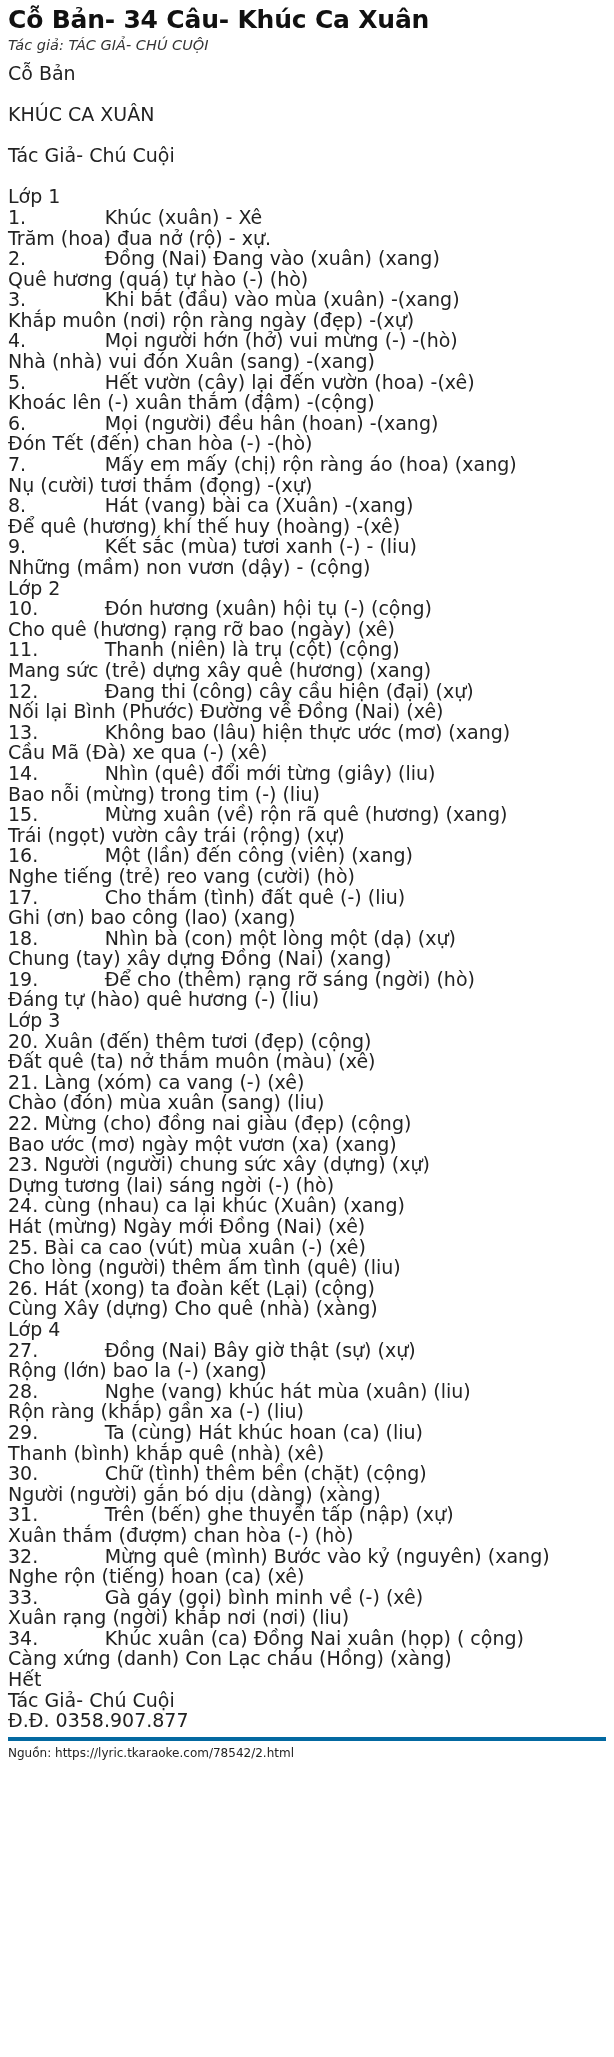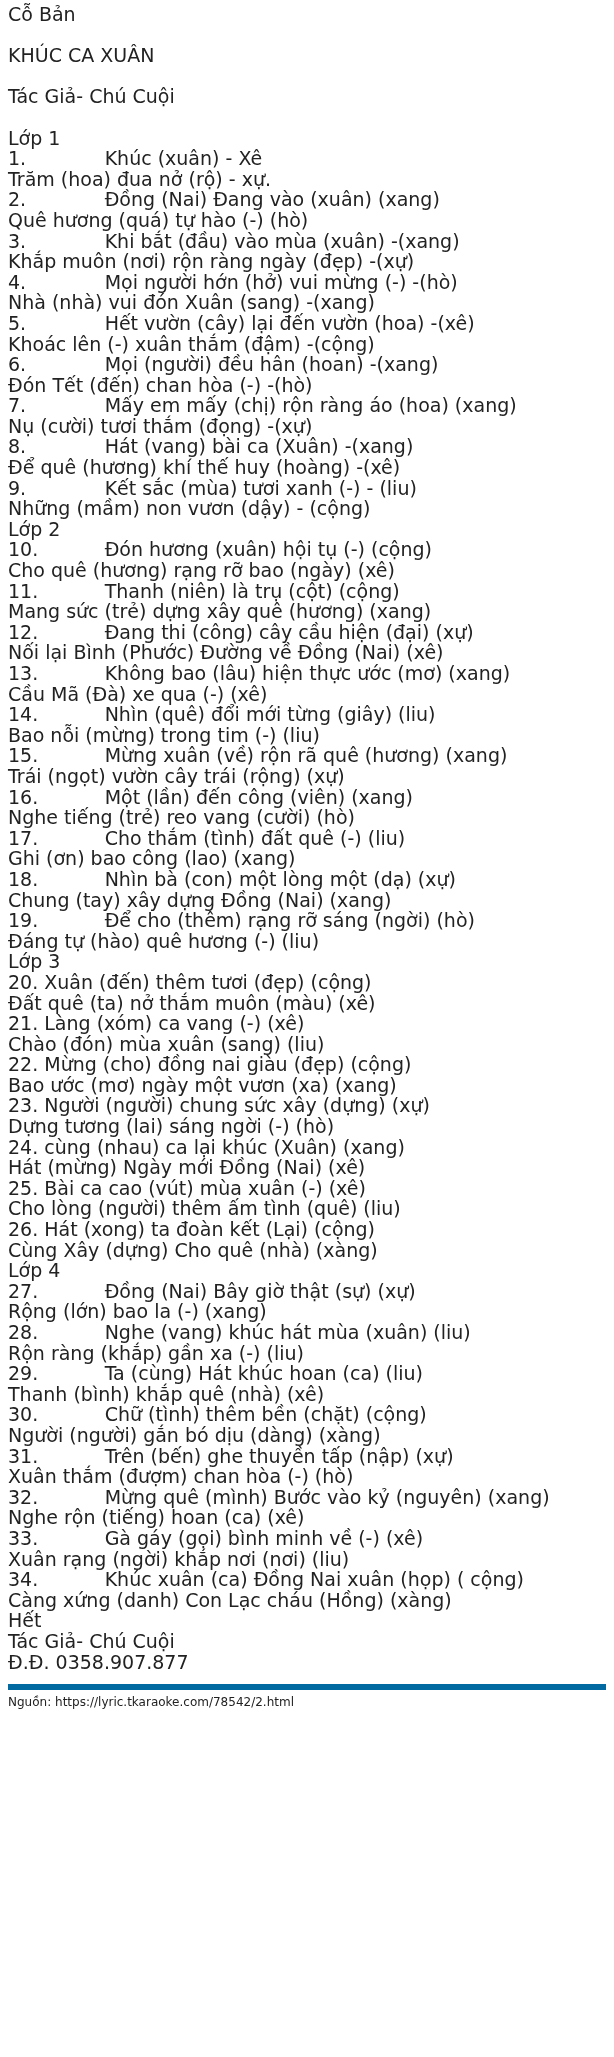--- a/index.html
+++ b/index.html
@@ -62,6 +62,7 @@
 
 <div class="page">
 
+  <h1 class="title">Cỗ Bản- 34 Câu- Khúc Ca Xuân</h1>
 
 
   <div class="lyrics"><div class="line">Cỗ Bản</div><div class="line blank">&nbsp;</div><div class="line">KHÚC CA XUÂN</div><div class="line blank">&nbsp;</div><div class="line">Tác Giả- Chú Cuội</div><div class="line blank">&nbsp;</div><div class="line">Lớp 1</div><div class="line">1.		Khúc (xuân) - Xê</div><div class="line">Trăm (hoa) đua nở (rộ) - xự.</div><div class="line">2.		Đồng (Nai) Đang vào (xuân) (xang)</div><div class="line">Quê hương (quá) tự hào (-) (hò)</div><div class="line">3.		Khi bắt (đầu) vào mùa (xuân) -(xang)</div><div class="line">Khắp muôn (nơi) rộn ràng ngày (đẹp) -(xự)</div><div class="line">4.		Mọi người hớn (hở) vui mừng (-) -(hò)</div><div class="line">Nhà (nhà) vui đón Xuân (sang) -(xang)</div><div class="line">5.		Hết vườn (cây) lại đến vườn (hoa) -(xê)</div><div class="line">Khoác lên (-) xuân thắm (đậm) -(cộng)</div><div class="line">6.		Mọi (người) đều hân (hoan) -(xang)</div><div class="line">Đón Tết (đến) chan hòa (-) -(hò)</div><div class="line">7.		Mấy em mấy (chị) rộn ràng áo (hoa) (xang)</div><div class="line">Nụ (cười) tươi thắm (đọng) -(xự)</div><div class="line">8.		Hát (vang) bài ca (Xuân) -(xang)</div><div class="line">Để quê (hương) khí thế huy (hoàng) -(xê)</div><div class="line">9.		Kết sắc (mùa) tươi xanh (-) - (liu)</div><div class="line">Những (mầm) non vươn (dậy) - (cộng)</div><div class="line">Lớp 2</div><div class="line">10.		Đón hương (xuân) hội tụ (-) (cộng)</div><div class="line">Cho quê (hương) rạng rỡ bao (ngày) (xê)</div><div class="line">11.		Thanh (niên) là trụ (cột) (cộng)</div><div class="line">Mang sức (trẻ) dựng xây quê (hương) (xang)</div><div class="line">12.		Đang thi (công) cây cầu hiện (đại) (xự)</div><div class="line">Nối lại Bình (Phước) Đường về Đồng (Nai) (xê)</div><div class="line">13.		Không bao (lâu) hiện thực ước (mơ) (xang)</div><div class="line">Cầu Mã (Đà) xe qua (-) (xê)</div><div class="line">14.		Nhìn (quê) đổi mới từng (giây) (liu)</div><div class="line">Bao nỗi (mừng) trong tim (-) (liu)</div><div class="line">15.		Mừng xuân (về) rộn rã quê (hương) (xang)</div><div class="line">Trái (ngọt) vườn cây trái (rộng) (xự)</div><div class="line">16.		Một (lần) đến công (viên) (xang)</div><div class="line">Nghe tiếng (trẻ) reo vang (cười) (hò)</div><div class="line">17.		Cho thắm (tình) đất quê (-) (liu)</div><div class="line">Ghi (ơn) bao công (lao) (xang)</div><div class="line">18.		Nhìn bà (con) một lòng một (dạ) (xự)</div><div class="line">Chung (tay) xây dựng Đồng (Nai) (xang)</div><div class="line">19.		Để cho (thêm) rạng rỡ sáng (ngời) (hò)</div><div class="line">Đáng tự (hào) quê hương (-) (liu)</div><div class="line">Lớp 3</div><div class="line">20. Xuân (đến) thêm tươi (đẹp) (cộng)</div><div class="line">Đất quê (ta) nở thắm muôn (màu) (xê)</div><div class="line">21. Làng (xóm) ca vang (-) (xê)</div><div class="line">Chào (đón) mùa xuân (sang) (liu)</div><div class="line">22. Mừng (cho) đồng nai giàu (đẹp) (cộng)</div><div class="line">Bao ước (mơ) ngày một vươn (xa) (xang)</div><div class="line">23. Người (người) chung sức xây (dựng) (xự)</div><div class="line">Dựng tương (lai) sáng ngời (-) (hò)</div><div class="line">24. cùng (nhau) ca lại khúc (Xuân) (xang)</div><div class="line">Hát (mừng) Ngày mới Đồng (Nai) (xê)</div><div class="line">25. Bài ca cao (vút) mùa xuân (-) (xê)</div><div class="line">Cho lòng (người) thêm ấm tình (quê) (liu)</div><div class="line">26. Hát (xong) ta đoàn kết (Lại) (cộng)</div><div class="line">Cùng Xây (dựng) Cho quê (nhà) (xàng)</div><div class="line">Lớp 4</div><div class="line">27.		Đồng (Nai) Bây giờ thật (sự) (xự)</div><div class="line">Rộng (lớn) bao la (-) (xang)</div><div class="line">28.		Nghe (vang) khúc hát mùa (xuân) (liu)</div><div class="line">Rộn ràng (khắp) gần xa (-) (liu)</div><div class="line">29.		Ta (cùng) Hát khúc hoan (ca) (liu)</div><div class="line">Thanh (bình) khắp quê (nhà) (xê)</div><div class="line">30.		Chữ (tình) thêm bền (chặt) (cộng)</div><div class="line">Người (người) gắn bó dịu (dàng) (xàng)</div><div class="line">31.		Trên (bến) ghe thuyền tấp (nập) (xự)</div><div class="line">Xuân thắm (đượm) chan hòa (-) (hò)</div><div class="line">32.		Mừng quê (mình) Bước vào kỷ (nguyên) (xang)</div><div class="line">Nghe rộn (tiếng) hoan (ca) (xê)</div><div class="line">33.		Gà gáy (gọi) bình minh về (-) (xê)</div><div class="line">Xuân rạng (ngời) khắp nơi (nơi) (liu)</div><div class="line">34.		Khúc xuân (ca) Đồng Nai xuân (họp) ( cộng)</div><div class="line">Càng xứng (danh) Con Lạc cháu (Hồng) (xàng)</div><div class="line">Hết</div><div class="line">Tác Giả- Chú Cuội</div><div class="line">Đ.Đ. 0358.907.877</div></div>

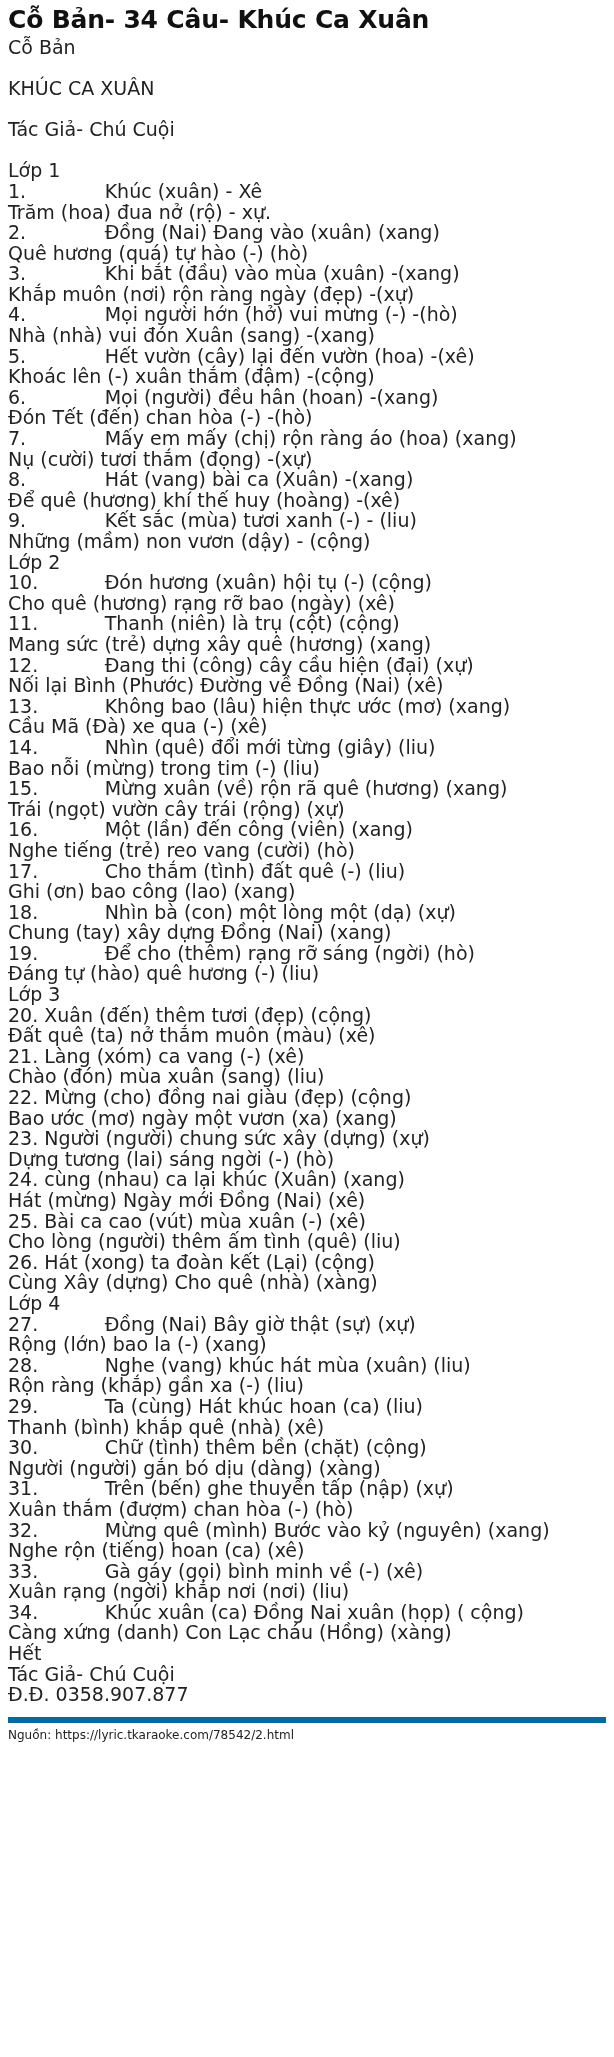--- a/index.html
+++ b/index.html
@@ -64,6 +64,7 @@
 
   <h1 class="title">Cỗ Bản- 34 Câu- Khúc Ca Xuân</h1>
 
+  <div class="author">Tác giả: TÁC GIẢ- CHÚ CUỘI</div>
 
   <div class="lyrics"><div class="line">Cỗ Bản</div><div class="line blank">&nbsp;</div><div class="line">KHÚC CA XUÂN</div><div class="line blank">&nbsp;</div><div class="line">Tác Giả- Chú Cuội</div><div class="line blank">&nbsp;</div><div class="line">Lớp 1</div><div class="line">1.		Khúc (xuân) - Xê</div><div class="line">Trăm (hoa) đua nở (rộ) - xự.</div><div class="line">2.		Đồng (Nai) Đang vào (xuân) (xang)</div><div class="line">Quê hương (quá) tự hào (-) (hò)</div><div class="line">3.		Khi bắt (đầu) vào mùa (xuân) -(xang)</div><div class="line">Khắp muôn (nơi) rộn ràng ngày (đẹp) -(xự)</div><div class="line">4.		Mọi người hớn (hở) vui mừng (-) -(hò)</div><div class="line">Nhà (nhà) vui đón Xuân (sang) -(xang)</div><div class="line">5.		Hết vườn (cây) lại đến vườn (hoa) -(xê)</div><div class="line">Khoác lên (-) xuân thắm (đậm) -(cộng)</div><div class="line">6.		Mọi (người) đều hân (hoan) -(xang)</div><div class="line">Đón Tết (đến) chan hòa (-) -(hò)</div><div class="line">7.		Mấy em mấy (chị) rộn ràng áo (hoa) (xang)</div><div class="line">Nụ (cười) tươi thắm (đọng) -(xự)</div><div class="line">8.		Hát (vang) bài ca (Xuân) -(xang)</div><div class="line">Để quê (hương) khí thế huy (hoàng) -(xê)</div><div class="line">9.		Kết sắc (mùa) tươi xanh (-) - (liu)</div><div class="line">Những (mầm) non vươn (dậy) - (cộng)</div><div class="line">Lớp 2</div><div class="line">10.		Đón hương (xuân) hội tụ (-) (cộng)</div><div class="line">Cho quê (hương) rạng rỡ bao (ngày) (xê)</div><div class="line">11.		Thanh (niên) là trụ (cột) (cộng)</div><div class="line">Mang sức (trẻ) dựng xây quê (hương) (xang)</div><div class="line">12.		Đang thi (công) cây cầu hiện (đại) (xự)</div><div class="line">Nối lại Bình (Phước) Đường về Đồng (Nai) (xê)</div><div class="line">13.		Không bao (lâu) hiện thực ước (mơ) (xang)</div><div class="line">Cầu Mã (Đà) xe qua (-) (xê)</div><div class="line">14.		Nhìn (quê) đổi mới từng (giây) (liu)</div><div class="line">Bao nỗi (mừng) trong tim (-) (liu)</div><div class="line">15.		Mừng xuân (về) rộn rã quê (hương) (xang)</div><div class="line">Trái (ngọt) vườn cây trái (rộng) (xự)</div><div class="line">16.		Một (lần) đến công (viên) (xang)</div><div class="line">Nghe tiếng (trẻ) reo vang (cười) (hò)</div><div class="line">17.		Cho thắm (tình) đất quê (-) (liu)</div><div class="line">Ghi (ơn) bao công (lao) (xang)</div><div class="line">18.		Nhìn bà (con) một lòng một (dạ) (xự)</div><div class="line">Chung (tay) xây dựng Đồng (Nai) (xang)</div><div class="line">19.		Để cho (thêm) rạng rỡ sáng (ngời) (hò)</div><div class="line">Đáng tự (hào) quê hương (-) (liu)</div><div class="line">Lớp 3</div><div class="line">20. Xuân (đến) thêm tươi (đẹp) (cộng)</div><div class="line">Đất quê (ta) nở thắm muôn (màu) (xê)</div><div class="line">21. Làng (xóm) ca vang (-) (xê)</div><div class="line">Chào (đón) mùa xuân (sang) (liu)</div><div class="line">22. Mừng (cho) đồng nai giàu (đẹp) (cộng)</div><div class="line">Bao ước (mơ) ngày một vươn (xa) (xang)</div><div class="line">23. Người (người) chung sức xây (dựng) (xự)</div><div class="line">Dựng tương (lai) sáng ngời (-) (hò)</div><div class="line">24. cùng (nhau) ca lại khúc (Xuân) (xang)</div><div class="line">Hát (mừng) Ngày mới Đồng (Nai) (xê)</div><div class="line">25. Bài ca cao (vút) mùa xuân (-) (xê)</div><div class="line">Cho lòng (người) thêm ấm tình (quê) (liu)</div><div class="line">26. Hát (xong) ta đoàn kết (Lại) (cộng)</div><div class="line">Cùng Xây (dựng) Cho quê (nhà) (xàng)</div><div class="line">Lớp 4</div><div class="line">27.		Đồng (Nai) Bây giờ thật (sự) (xự)</div><div class="line">Rộng (lớn) bao la (-) (xang)</div><div class="line">28.		Nghe (vang) khúc hát mùa (xuân) (liu)</div><div class="line">Rộn ràng (khắp) gần xa (-) (liu)</div><div class="line">29.		Ta (cùng) Hát khúc hoan (ca) (liu)</div><div class="line">Thanh (bình) khắp quê (nhà) (xê)</div><div class="line">30.		Chữ (tình) thêm bền (chặt) (cộng)</div><div class="line">Người (người) gắn bó dịu (dàng) (xàng)</div><div class="line">31.		Trên (bến) ghe thuyền tấp (nập) (xự)</div><div class="line">Xuân thắm (đượm) chan hòa (-) (hò)</div><div class="line">32.		Mừng quê (mình) Bước vào kỷ (nguyên) (xang)</div><div class="line">Nghe rộn (tiếng) hoan (ca) (xê)</div><div class="line">33.		Gà gáy (gọi) bình minh về (-) (xê)</div><div class="line">Xuân rạng (ngời) khắp nơi (nơi) (liu)</div><div class="line">34.		Khúc xuân (ca) Đồng Nai xuân (họp) ( cộng)</div><div class="line">Càng xứng (danh) Con Lạc cháu (Hồng) (xàng)</div><div class="line">Hết</div><div class="line">Tác Giả- Chú Cuội</div><div class="line">Đ.Đ. 0358.907.877</div></div>
 

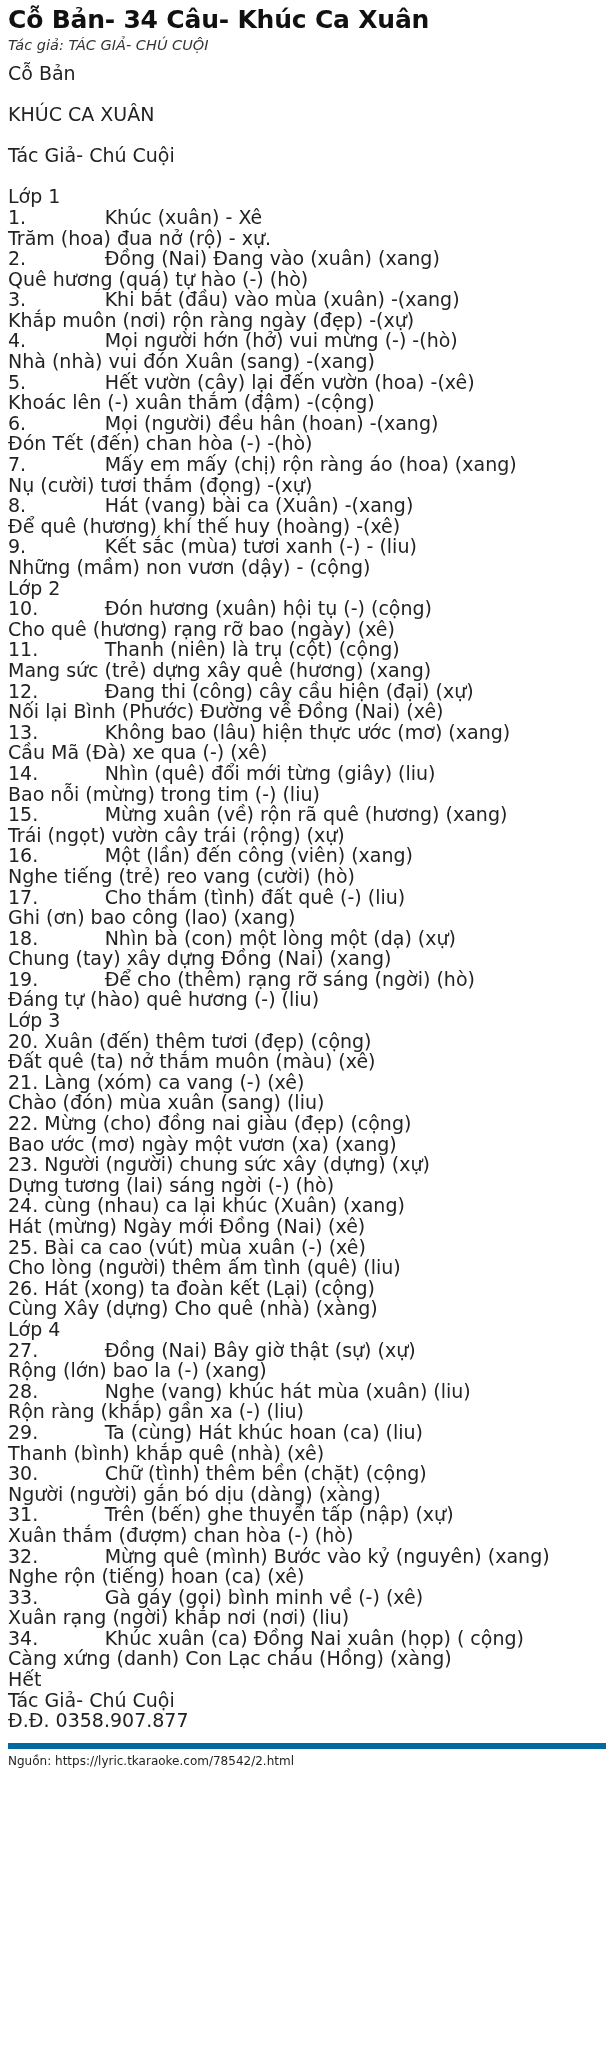--- a/index.html
+++ b/index.html
@@ -48,8 +48,8 @@
   .source {
     font-size: 12px;
     color: #222222;
-    border-top: 6px solid #0369a1;
-    margin-top: 12px;
+    border-top: 4px solid #0369a1;
+    margin-top: 6px;
     padding: 5px 0 6px 0;
   }
   .source a {

